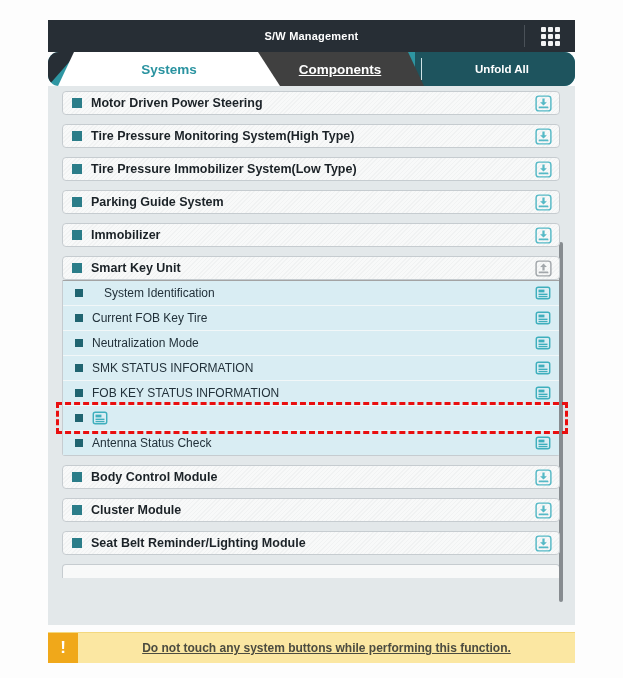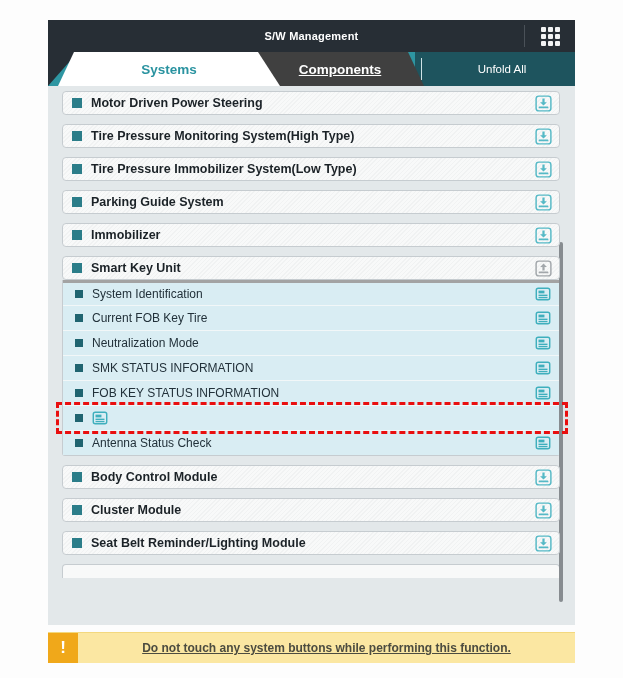--- a/index.html
+++ b/index.html
@@ -13,7 +13,7 @@
     grid-template-columns:repeat(3,1fr);gap:2px;cursor:pointer;}
   .grid-icon span{background:#f2f3f4;border-radius:1px;}
   
-  .tabbar{position:relative;height:34px;background:#2e96a2;overflow:hidden;}
+  .tabbar{position:relative;height:34px;background:#2e96a2;overflow:hidden;border-radius:11px;}
   .tabbar::before{content:"";position:absolute;left:0;top:0;width:30px;height:100%;
     background:#272e35;clip-path:polygon(0 0,100% 0,0 100%);}
   .tab{position:absolute;top:0;height:100%;display:flex;align-items:center;justify-content:center;

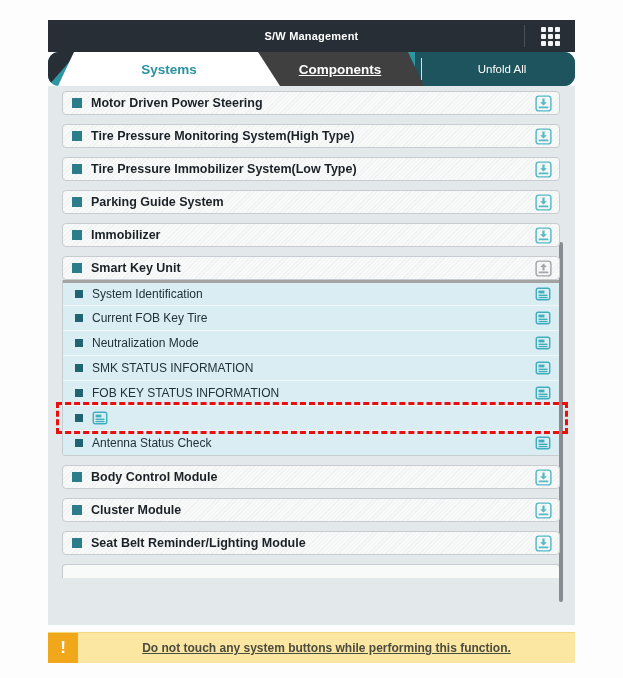--- a/index.html
+++ b/index.html
@@ -25,7 +25,7 @@
   .tab-right{position:absolute;right:0;top:0;height:100%;width:160px;background:#1e545e;z-index:1;
     display:flex;align-items:center;}
   .unfold-sep{position:absolute;left:6px;top:6px;bottom:6px;width:1px;background:#cfe3e6;}
-  .unfold-label{flex:1;text-align:center;color:#fff;font-weight:normal;font-size:11.5px;padding-left:14px;}
+  .unfold-label{flex:1;text-align:center;color:#fff;font-weight:bold;font-size:11.5px;padding-left:14px;}
   
   .content{position:relative;height:539px;background:#e3e8ea;overflow:hidden;padding-top:5px;box-sizing:border-box;}
   .row{position:relative;margin:0 15px 9px 14px;height:24px;background:#f8f9f9;

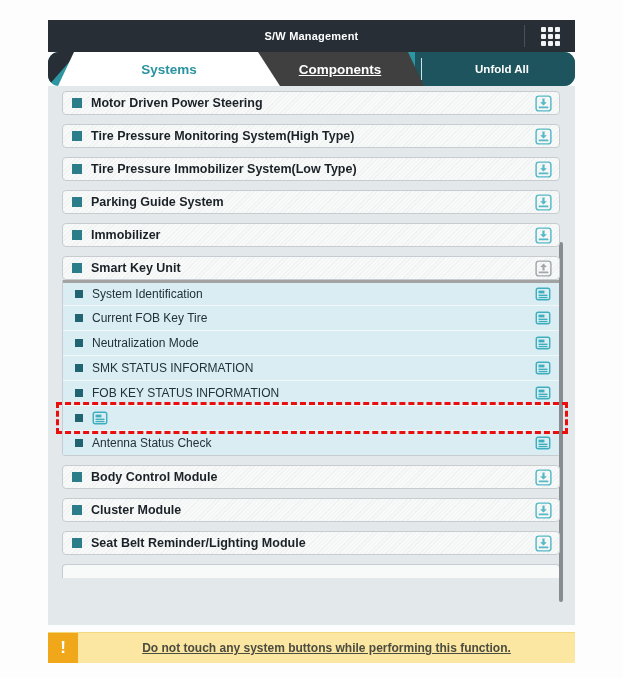--- a/index.html
+++ b/index.html
@@ -40,7 +40,7 @@
   .sub-list{margin:0 15px 9px 14px;border:1px solid #c6ccd0;border-top:none;margin-top:-9px;border-radius:0 0 3px 3px;overflow:visible;}
   .sub-row{position:relative;height:25px;background:#d9edf3;border-top:1px solid #f2f7f8;
     display:flex;align-items:center;cursor:pointer;box-sizing:border-box;}
-  .sub-row:first-child{border-top:3px solid #a3a3a3;}
+  .sub-row:first-child{border-top:1px solid #a3a3a3;gap:12px;}
   .sub-bullet{width:8px;height:8px;background:#1f6470;margin:0 9px 0 12px;flex:0 0 auto;}
   .sub-label{flex:1;font-size:12px;color:#22313a;white-space:nowrap;overflow:hidden;}
   .sub-icon{width:16px;height:16px;margin-right:8px;color:#3fafbd;flex:0 0 auto;}

